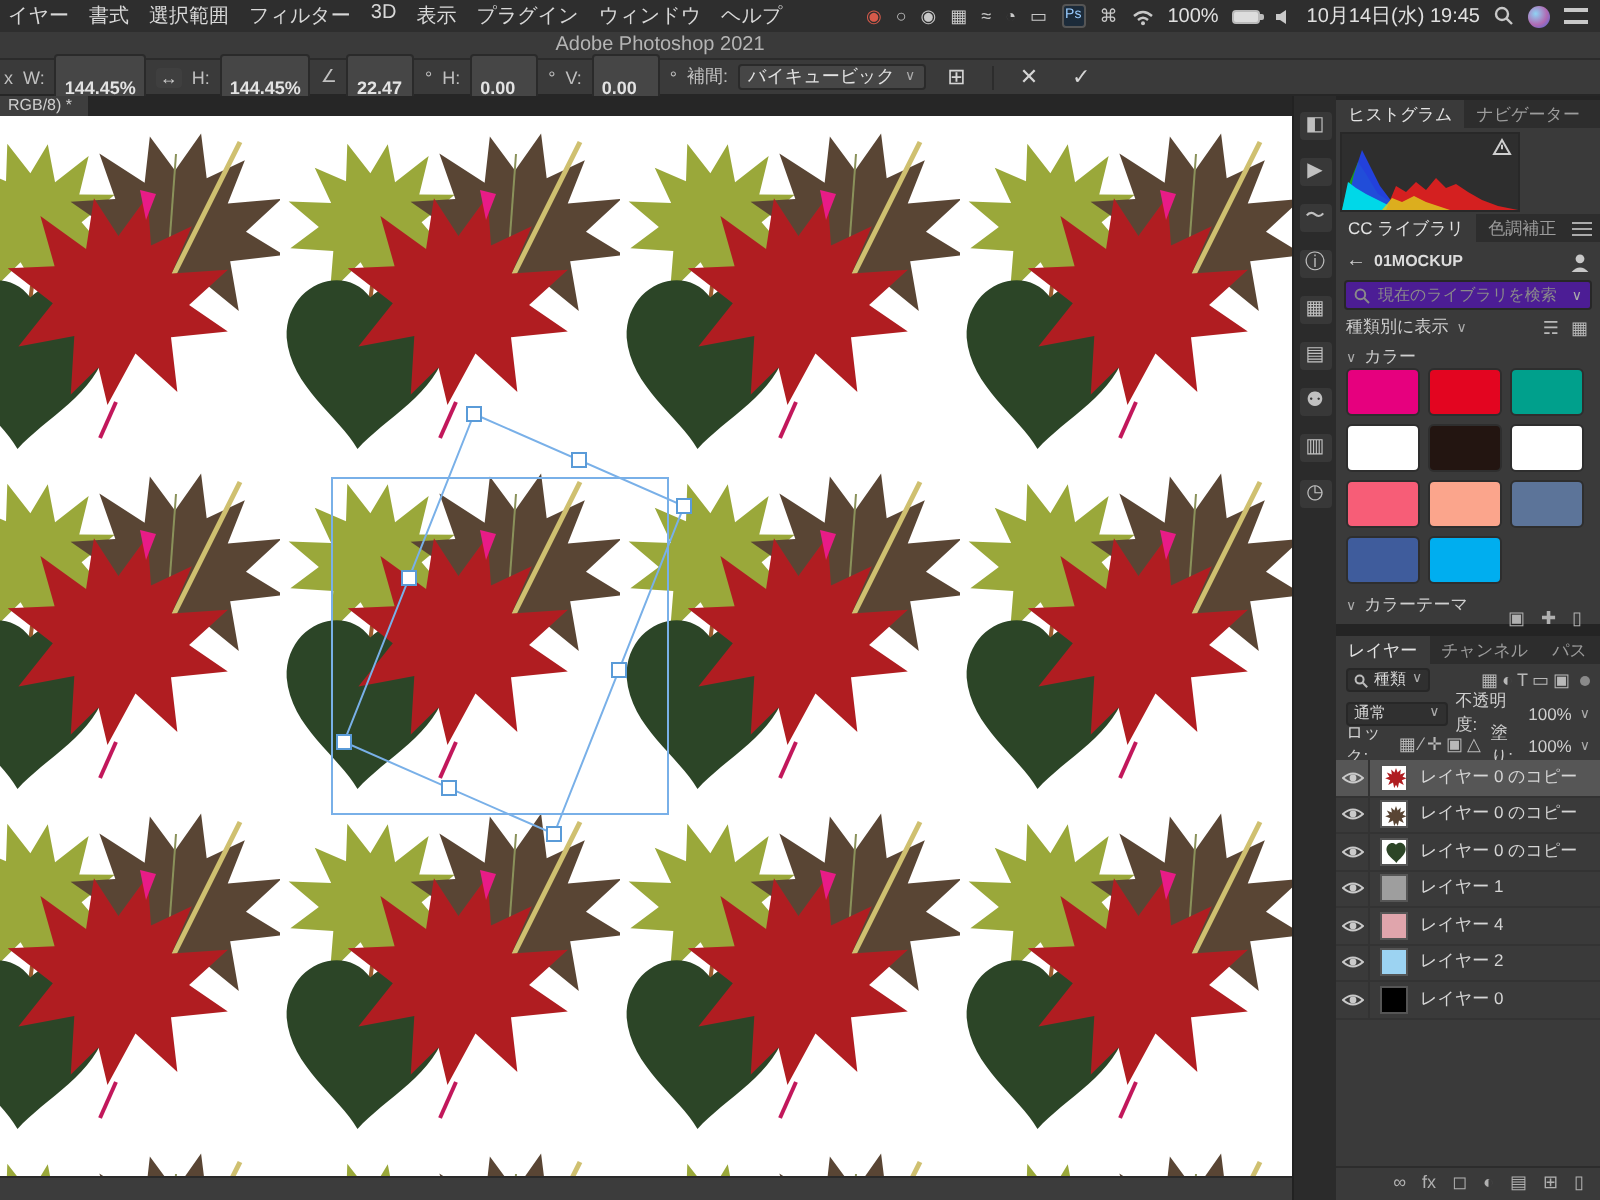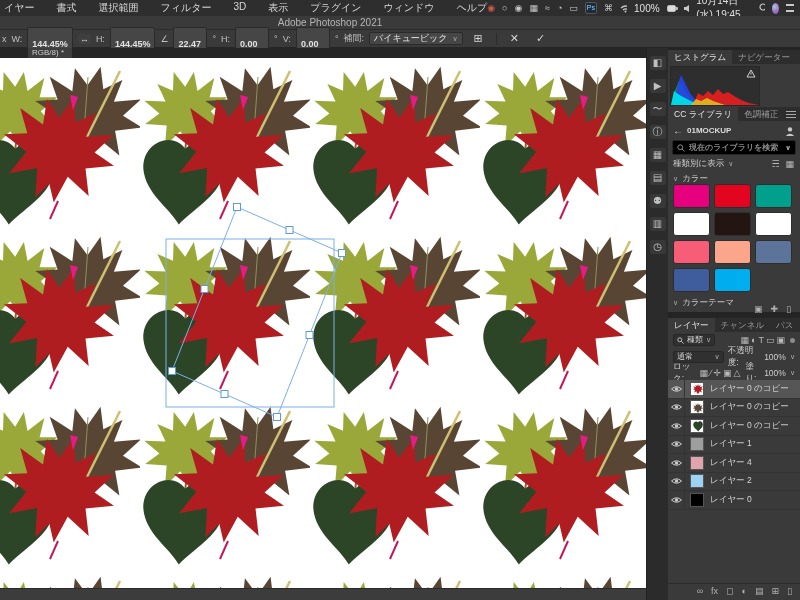--- a/index.html
+++ b/index.html
@@ -9,7 +9,7 @@
   
   #menubar{position:absolute;left:0;top:0;width:800px;height:16px;background:#2e2e2e;
     display:flex;align-items:center;justify-content:space-between;color:#d8d8d8;font-size:10px;}
-  #menu-items{display:flex;gap:22px;padding-left:4px;white-space:nowrap;}
+  #menu-items{display:flex;gap:10px;padding-left:4px;white-space:nowrap;}
   .menu-item{cursor:default;}
   #status-wrap{display:flex;align-items:center;gap:7px;padding-right:6px;}
   .st-icon{color:#c8c8c8;font-size:9px;line-height:10px;}

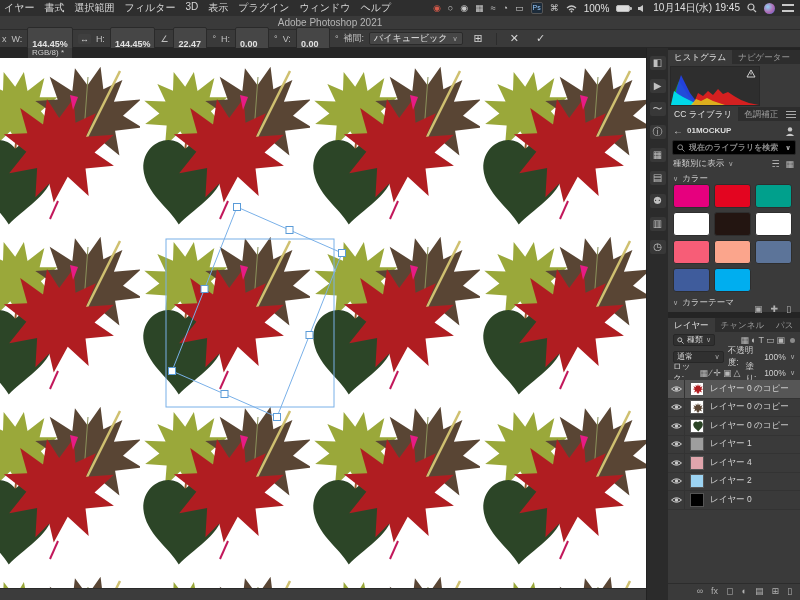--- a/index.html
+++ b/index.html
@@ -42,7 +42,7 @@
   
   #tabbar{position:absolute;left:0;top:48px;width:646px;height:10px;background:#262626;}
   #doc-tab{position:absolute;left:0;top:0;height:10px;background:#3e3e3e;color:#cfcfcf;
-    font-size:8px;line-height:10px;padding:0 8px 0 4px;margin-left:28px;}
+    font-size:8px;line-height:10px;padding:0 8px 0 4px;}
 
   
   #canvas-wrap{position:absolute;left:0;top:58px;width:646px;height:530px;background:#fff;}

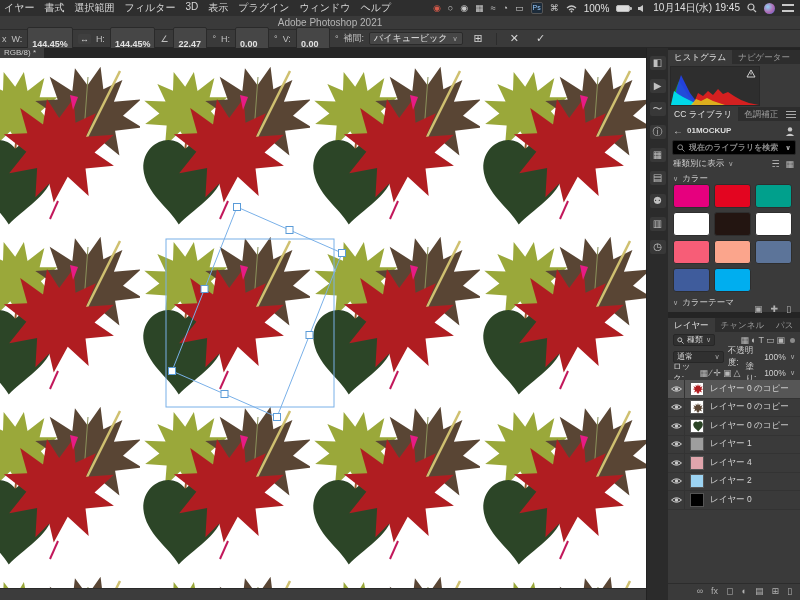--- a/index.html
+++ b/index.html
@@ -70,8 +70,8 @@
   #hist-box{position:absolute;left:2px;top:16px;width:90px;height:40px;background:#2e2e2e;border:1px solid #282828;}
   
   #lib-nav{position:absolute;left:0;top:16px;width:132px;height:15px;}
-  #lib-search{position:absolute;left:4px;top:33px;width:124px;height:15px;background:#000000;border:1px solid #272727;
-    border-radius:2px;display:flex;align-items:center;gap:4px;padding:0 4px;color:#8a8a8a;font-size:8px;font-weight:bold;}
+  #lib-search{position:absolute;left:4px;top:33px;width:124px;height:15px;background:#4c1d95;border:1px solid #272727;
+    border-radius:2px;display:flex;align-items:center;gap:4px;padding:0 4px;color:#8a8a8a;font-size:8px;}
   #lib-view{position:absolute;left:0;top:51px;width:132px;}
   #lib-colhead{position:absolute;left:0;top:66px;width:132px;color:#cfcfcf;}
   #swatches{position:absolute;left:5px;top:77px;width:124px;display:flex;flex-wrap:wrap;gap:4px;}

